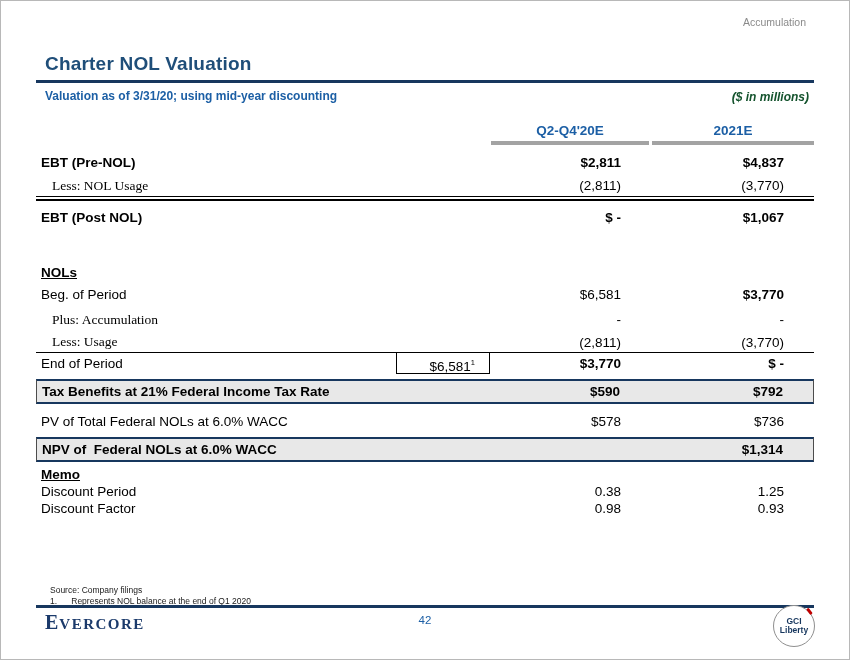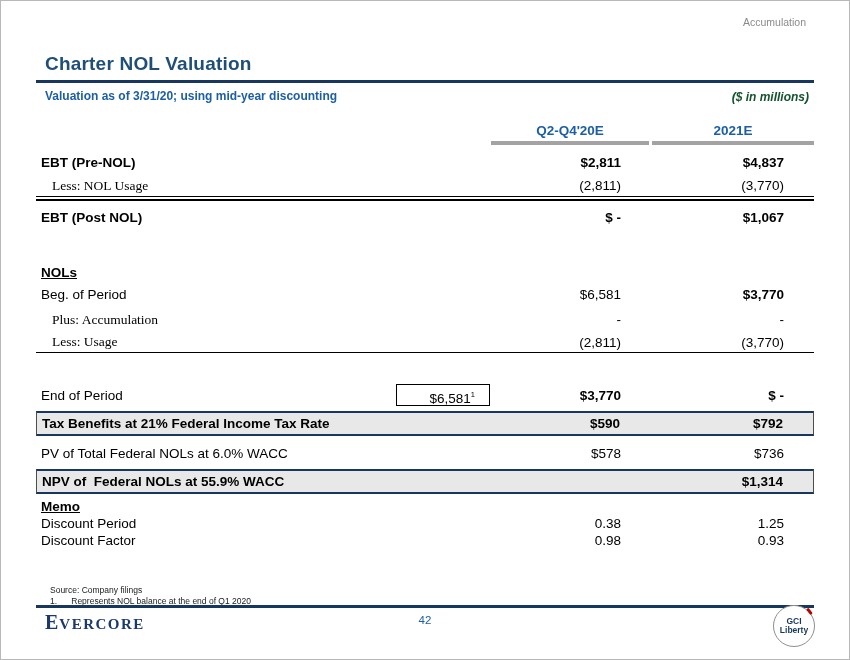--- a/index.html
+++ b/index.html
@@ -40,7 +40,7 @@
   [data-name="row-ebt-post-nol"]     { height:26px; }
   [data-name="row-nols-header"]      { margin-top:32px; height:20px; }
   [data-name="row-less-usage"]       { height:20px; }
-  [data-name="row-end-of-period"]    { height:21px;margin-top:32px; }
+  [data-name="row-end-of-period"]    { height:21px; }
   [data-name="row-tax-benefits"]     { margin-top:5px; height:21px; }
   [data-name="row-pv-federal-nols"]  { margin-top:7px; height:21px; }
   [data-name="row-npv-federal-nols"] { margin-top:5px; height:21px; }

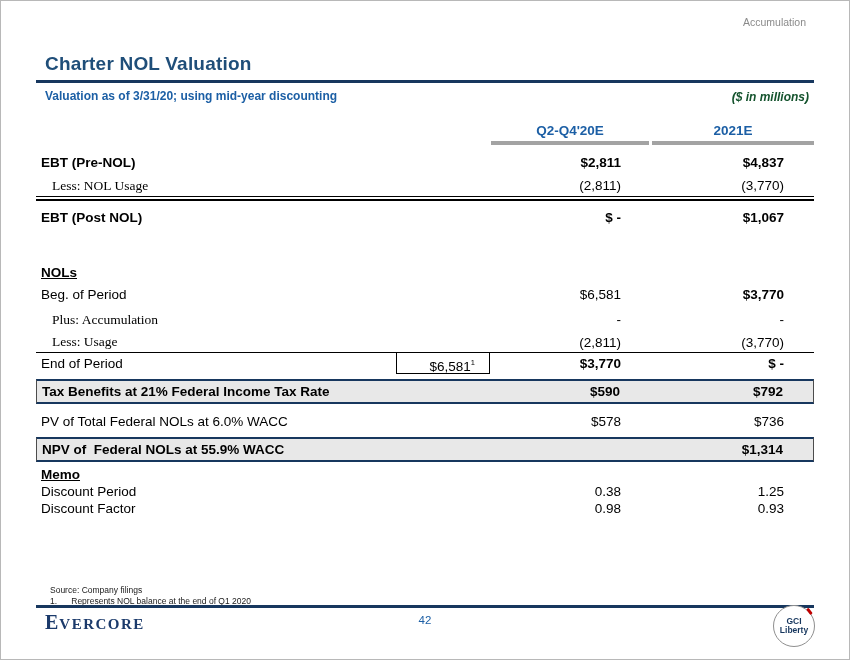--- a/index.html
+++ b/index.html
@@ -137,7 +137,7 @@
           <div class="cell-v cell-v2" data-name="value-2021e">$736</div>
         </div>
         <div class="row highlight" data-name="row-npv-federal-nols">
-          <div class="cell-label bold" data-name="row-label">NPV of  Federal NOLs at 55.9% WACC</div>
+          <div class="cell-label bold" data-name="row-label">NPV of  Federal NOLs at 6.0% WACC</div>
           <div class="cell-v bold" data-name="value-q2-q4-20e"></div>
           <div class="cell-v cell-v2 bold" data-name="value-2021e">$1,314</div>
         </div>

